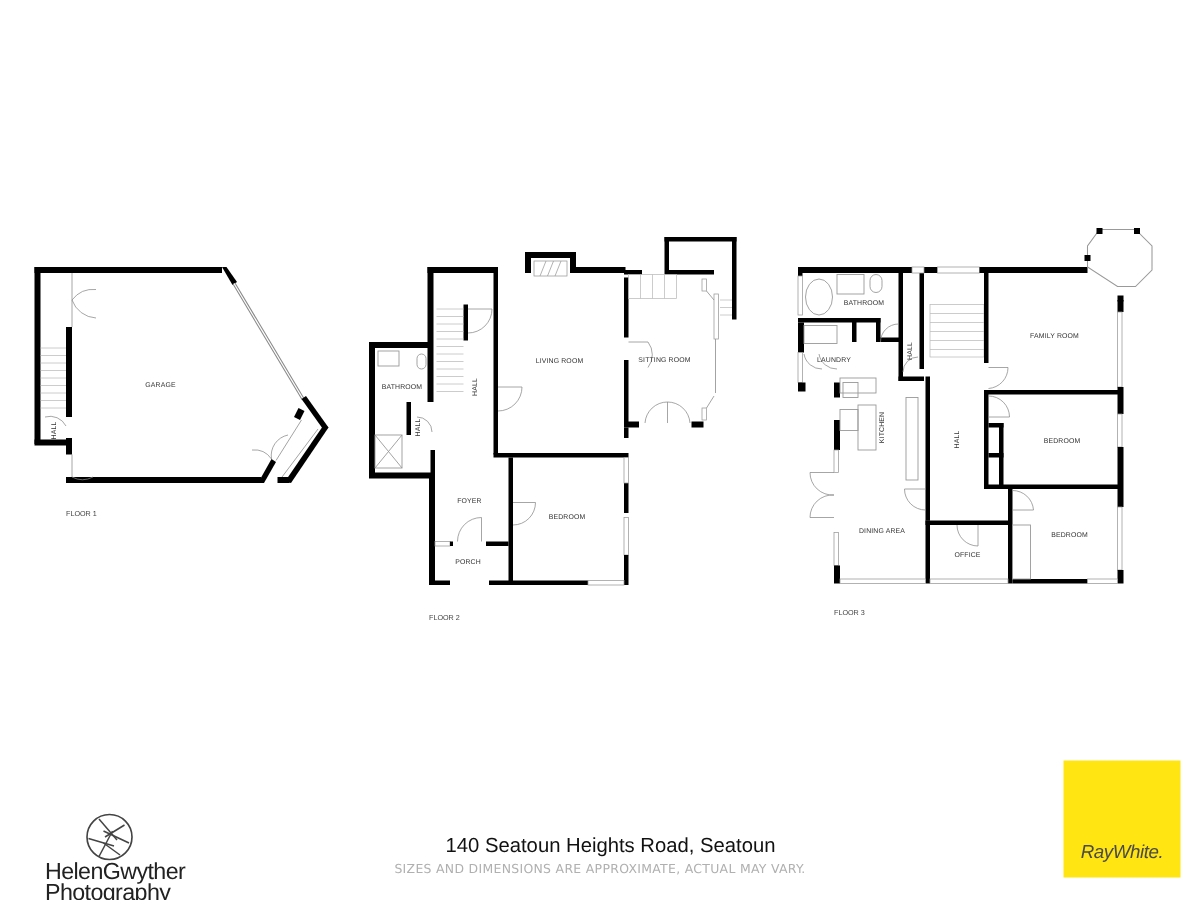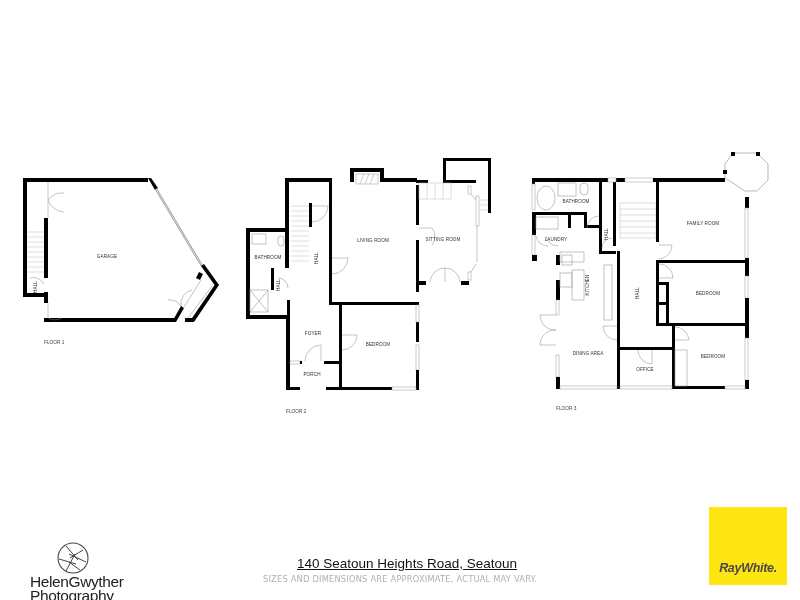--- a/index.html
+++ b/index.html
@@ -14,7 +14,7 @@
   .brand { position: absolute; left: 22px; top: 541px; display: flex; align-items: center; flex-direction: column; }
   .brand-logo { width: 34px; height: 34px; }
   .brand-text { margin-left: 8px; line-height: 14px; font-size: 15.5px; color: #222; letter-spacing: -0.4px; }
-  .address { position: absolute; left: 0; width: 800px; top: 556px; text-align: center; font-size: 13.5px; color: #111; padding-left: 14px; box-sizing: border-box; text-decoration: underline; }
+  .address { position: absolute; left: 0; width: 800px; top: 556px; text-align: center; font-size: 13.5px; color: #111; padding-left: 14px; box-sizing: border-box; }
   .disclaimer { position: absolute; left: 0; width: 800px; top: 574px; text-align: center; font-size: 8.3px; color: #b0b0b0; letter-spacing: 0.2px; box-sizing: border-box; font-family: "DejaVu Sans", sans-serif; }
   .agency { position: absolute; left: 709px; top: 507px; width: 78px; height: 78px; background: #ffe512; }
   .agency-text { position: absolute; left: 0; right: 0; bottom: 10px; text-align: center; font-weight: bold; font-style: italic; font-size: 12.5px; color: #4a4a4a; letter-spacing: -0.3px; }

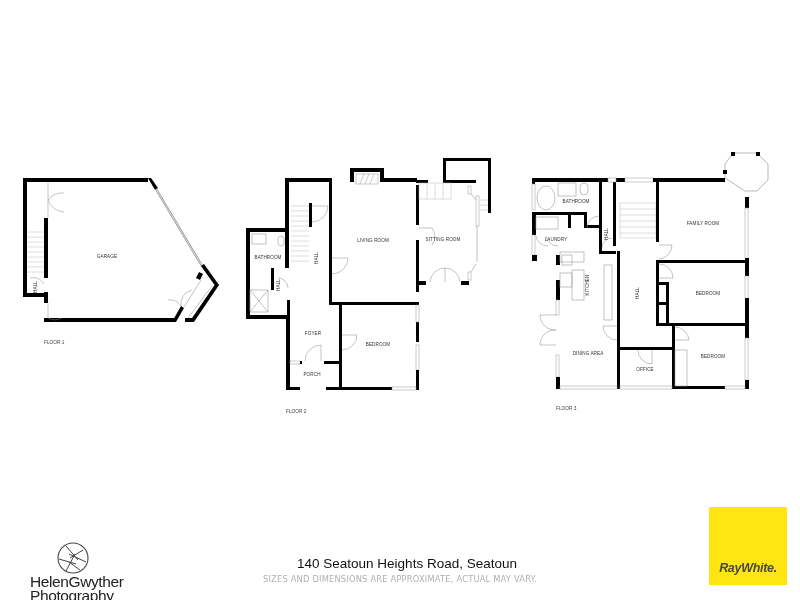--- a/index.html
+++ b/index.html
@@ -17,7 +17,7 @@
   .address { position: absolute; left: 0; width: 800px; top: 556px; text-align: center; font-size: 13.5px; color: #111; padding-left: 14px; box-sizing: border-box; }
   .disclaimer { position: absolute; left: 0; width: 800px; top: 574px; text-align: center; font-size: 8.3px; color: #b0b0b0; letter-spacing: 0.2px; box-sizing: border-box; font-family: "DejaVu Sans", sans-serif; }
   .agency { position: absolute; left: 709px; top: 507px; width: 78px; height: 78px; background: #ffe512; }
-  .agency-text { position: absolute; left: 0; right: 0; bottom: 10px; text-align: center; font-weight: bold; font-style: italic; font-size: 12.5px; color: #4a4a4a; letter-spacing: -0.3px; }
+  .agency-text { position: absolute; left: 0; right: 0; bottom: 10px; text-align: center; font-weight: normal; font-style: italic; font-size: 12.5px; color: #4a4a4a; letter-spacing: -0.3px; }
 </style>
 </head>
 <body>

